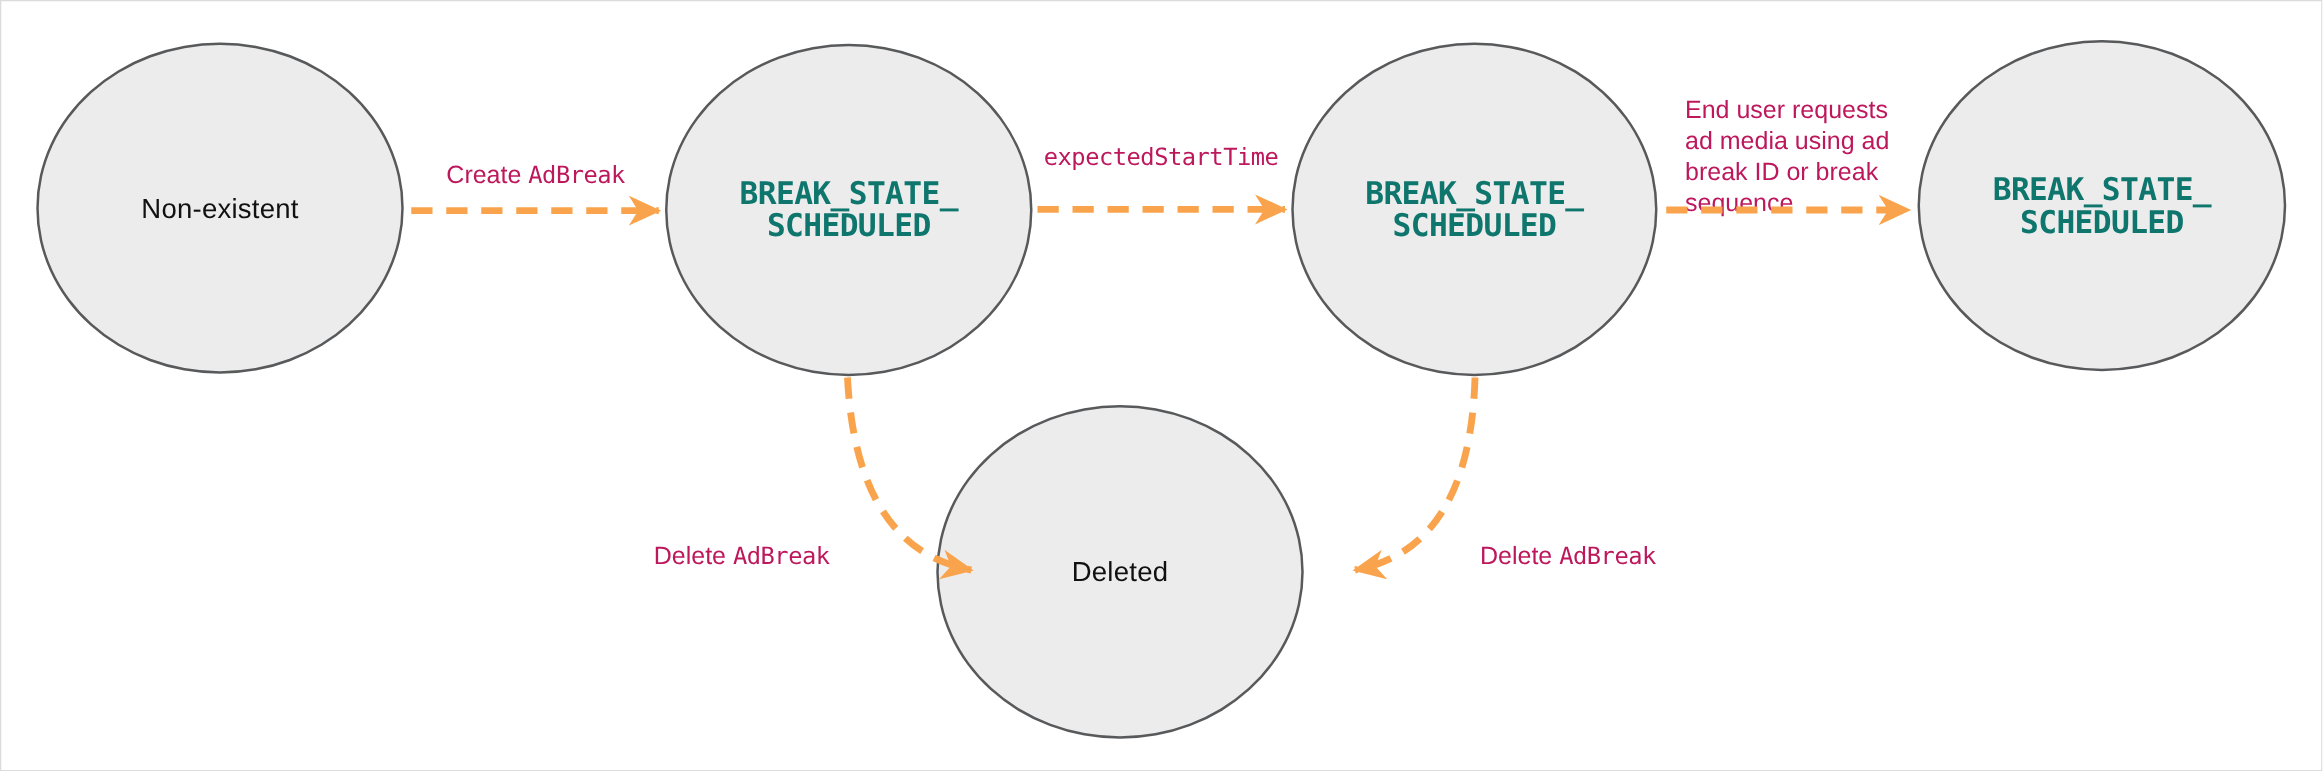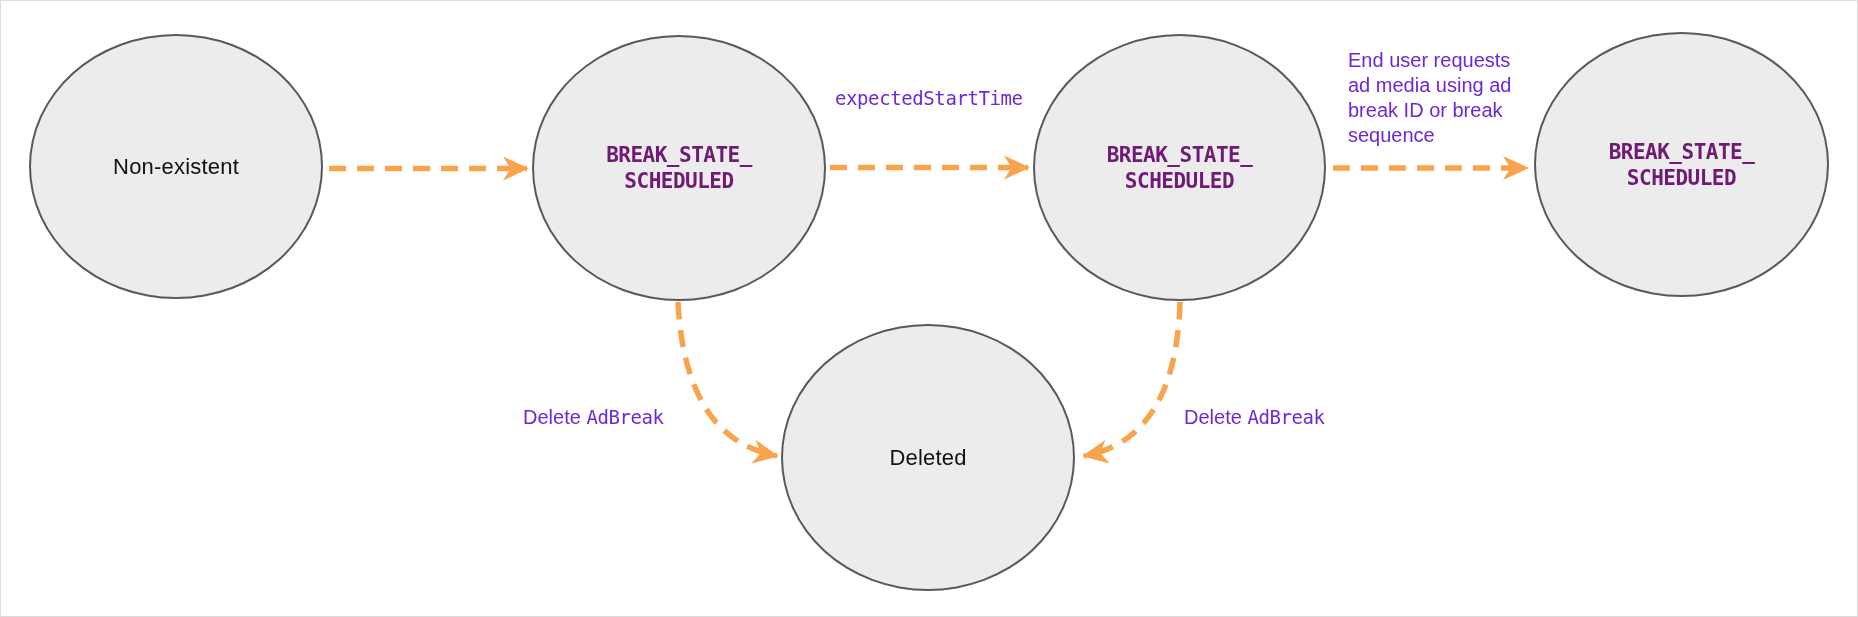--- a/index.html
+++ b/index.html
@@ -51,8 +51,9 @@
     font-family: "Liberation Sans", sans-serif;
     font-size: 20px;
     line-height: 25px;
-    color: #6d28d9;
+    color: #be185d;
     white-space: nowrap;
+    margin-top: 28px;
   }
   .lbl .code {
     font-family: "DejaVu Sans Mono", monospace;

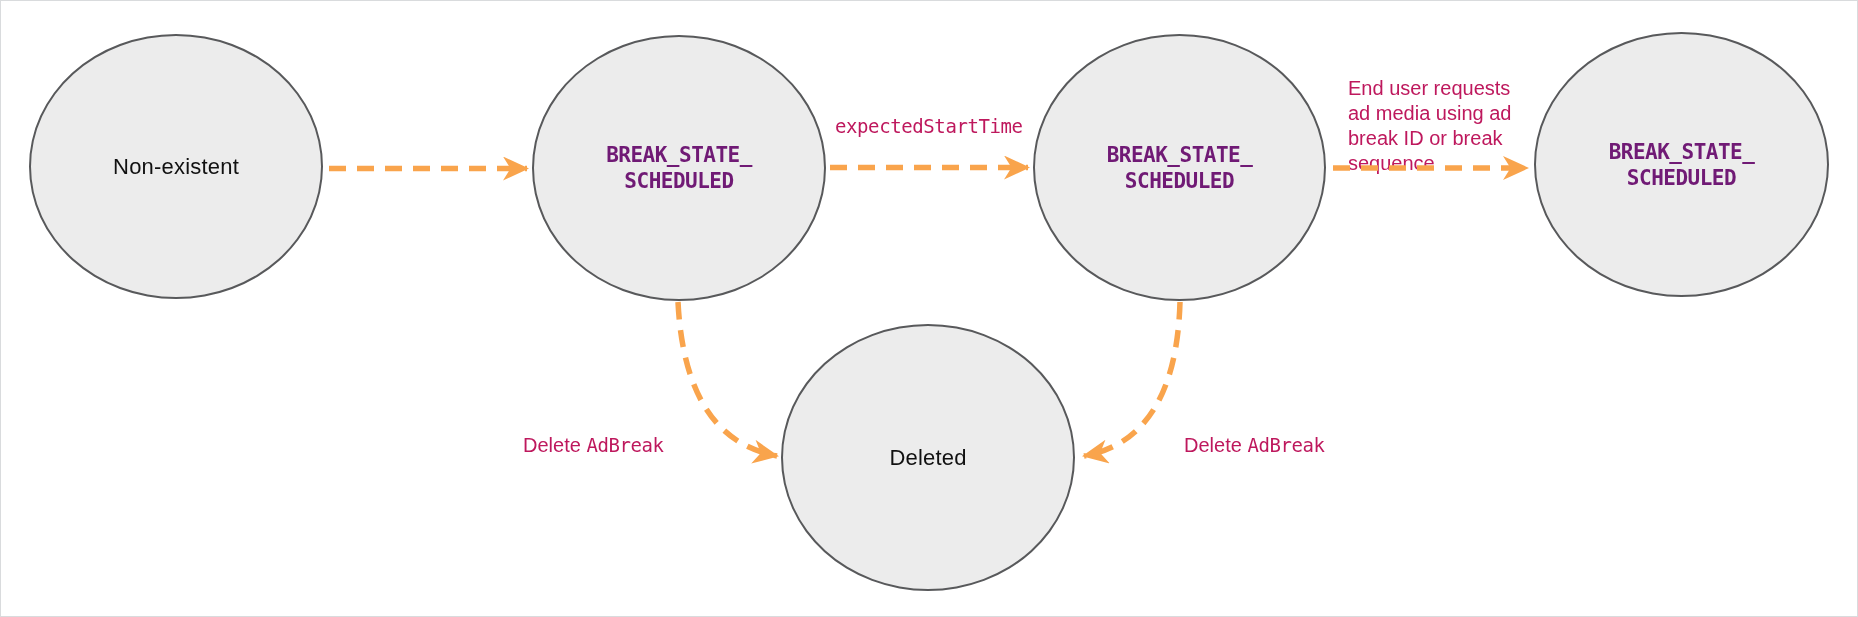--- a/index.html
+++ b/index.html
@@ -104,6 +104,10 @@
     <span class="plain-label">Deleted</span>
   </div>
 
+  <div class="lbl center" style="left:327px; top:99px; width:201px;">
+    <span>Create</span>
+    <span class="code">AdBreak</span>
+  </div>
 
   <div class="lbl" style="left:834px; top:84px; line-height:27px;">
     <span class="block code">expectedStartTime</span>

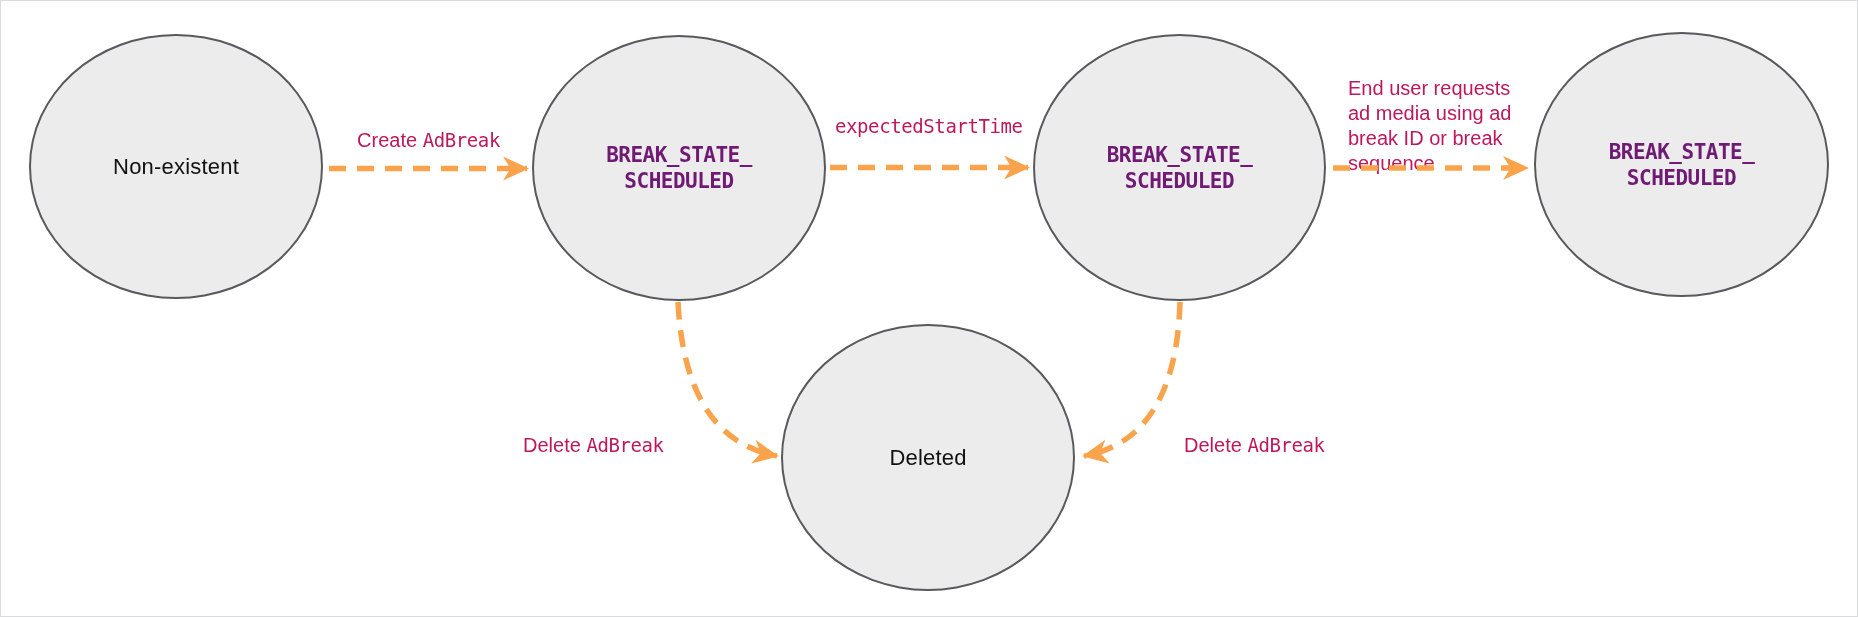--- a/index.html
+++ b/index.html
@@ -38,9 +38,9 @@
   }
   .node .code-label {
     font-family: "DejaVu Sans Mono", monospace;
-    font-size: 21px;
+    font-size: 25px;
     font-weight: 700;
-    color: #701a75;
+    color: #0f766e;
     line-height: 26px;
     letter-spacing: -0.5px;
   }

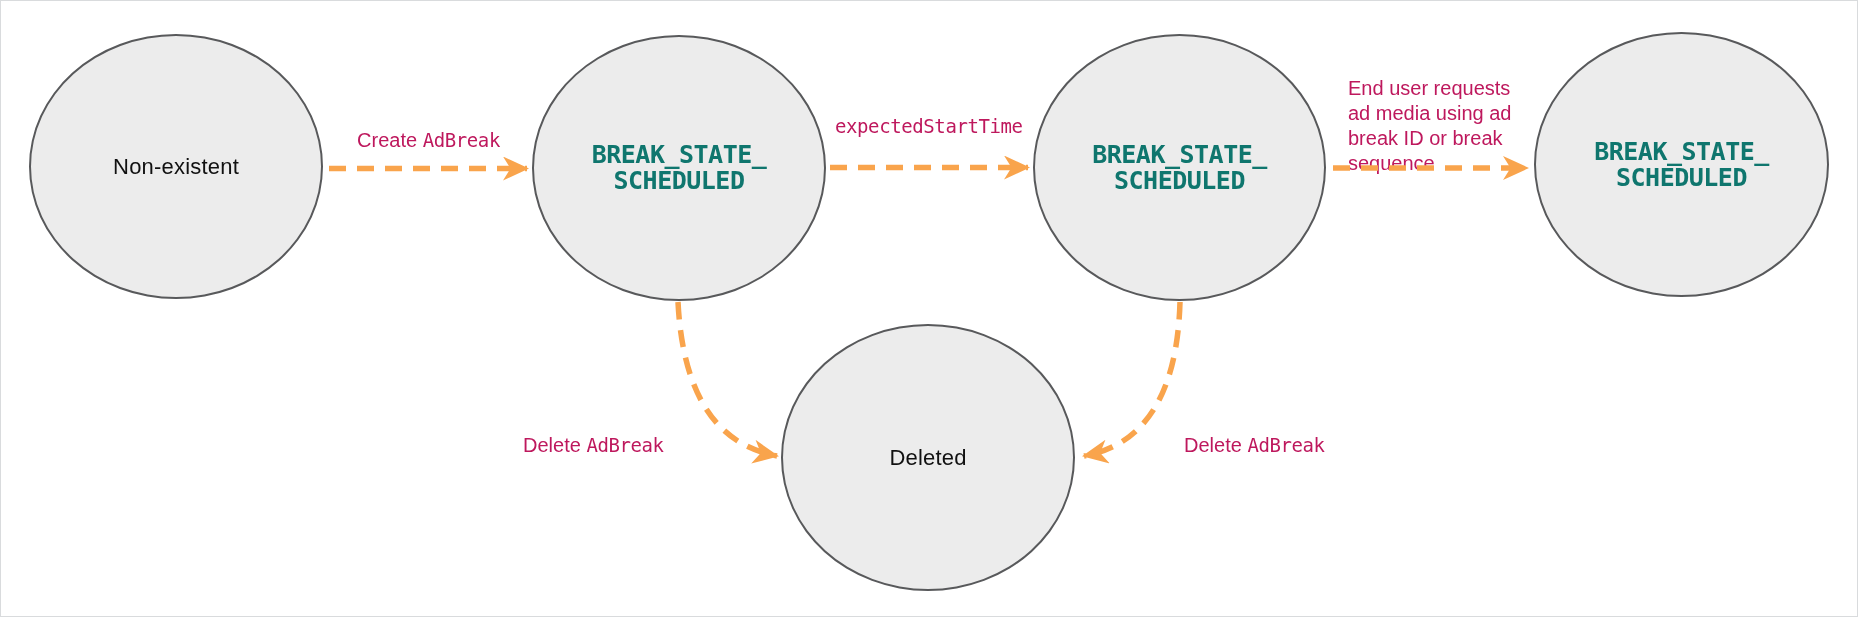--- a/index.html
+++ b/index.html
@@ -100,7 +100,7 @@
     </span>
   </div>
 
-  <div class="node" style="left:780px; top:323px; width:294px; height:267px;text-align:right;">
+  <div class="node" style="left:748px; top:323px; width:294px; height:267px;text-align:right;">
     <span class="plain-label">Deleted</span>
   </div>
 

